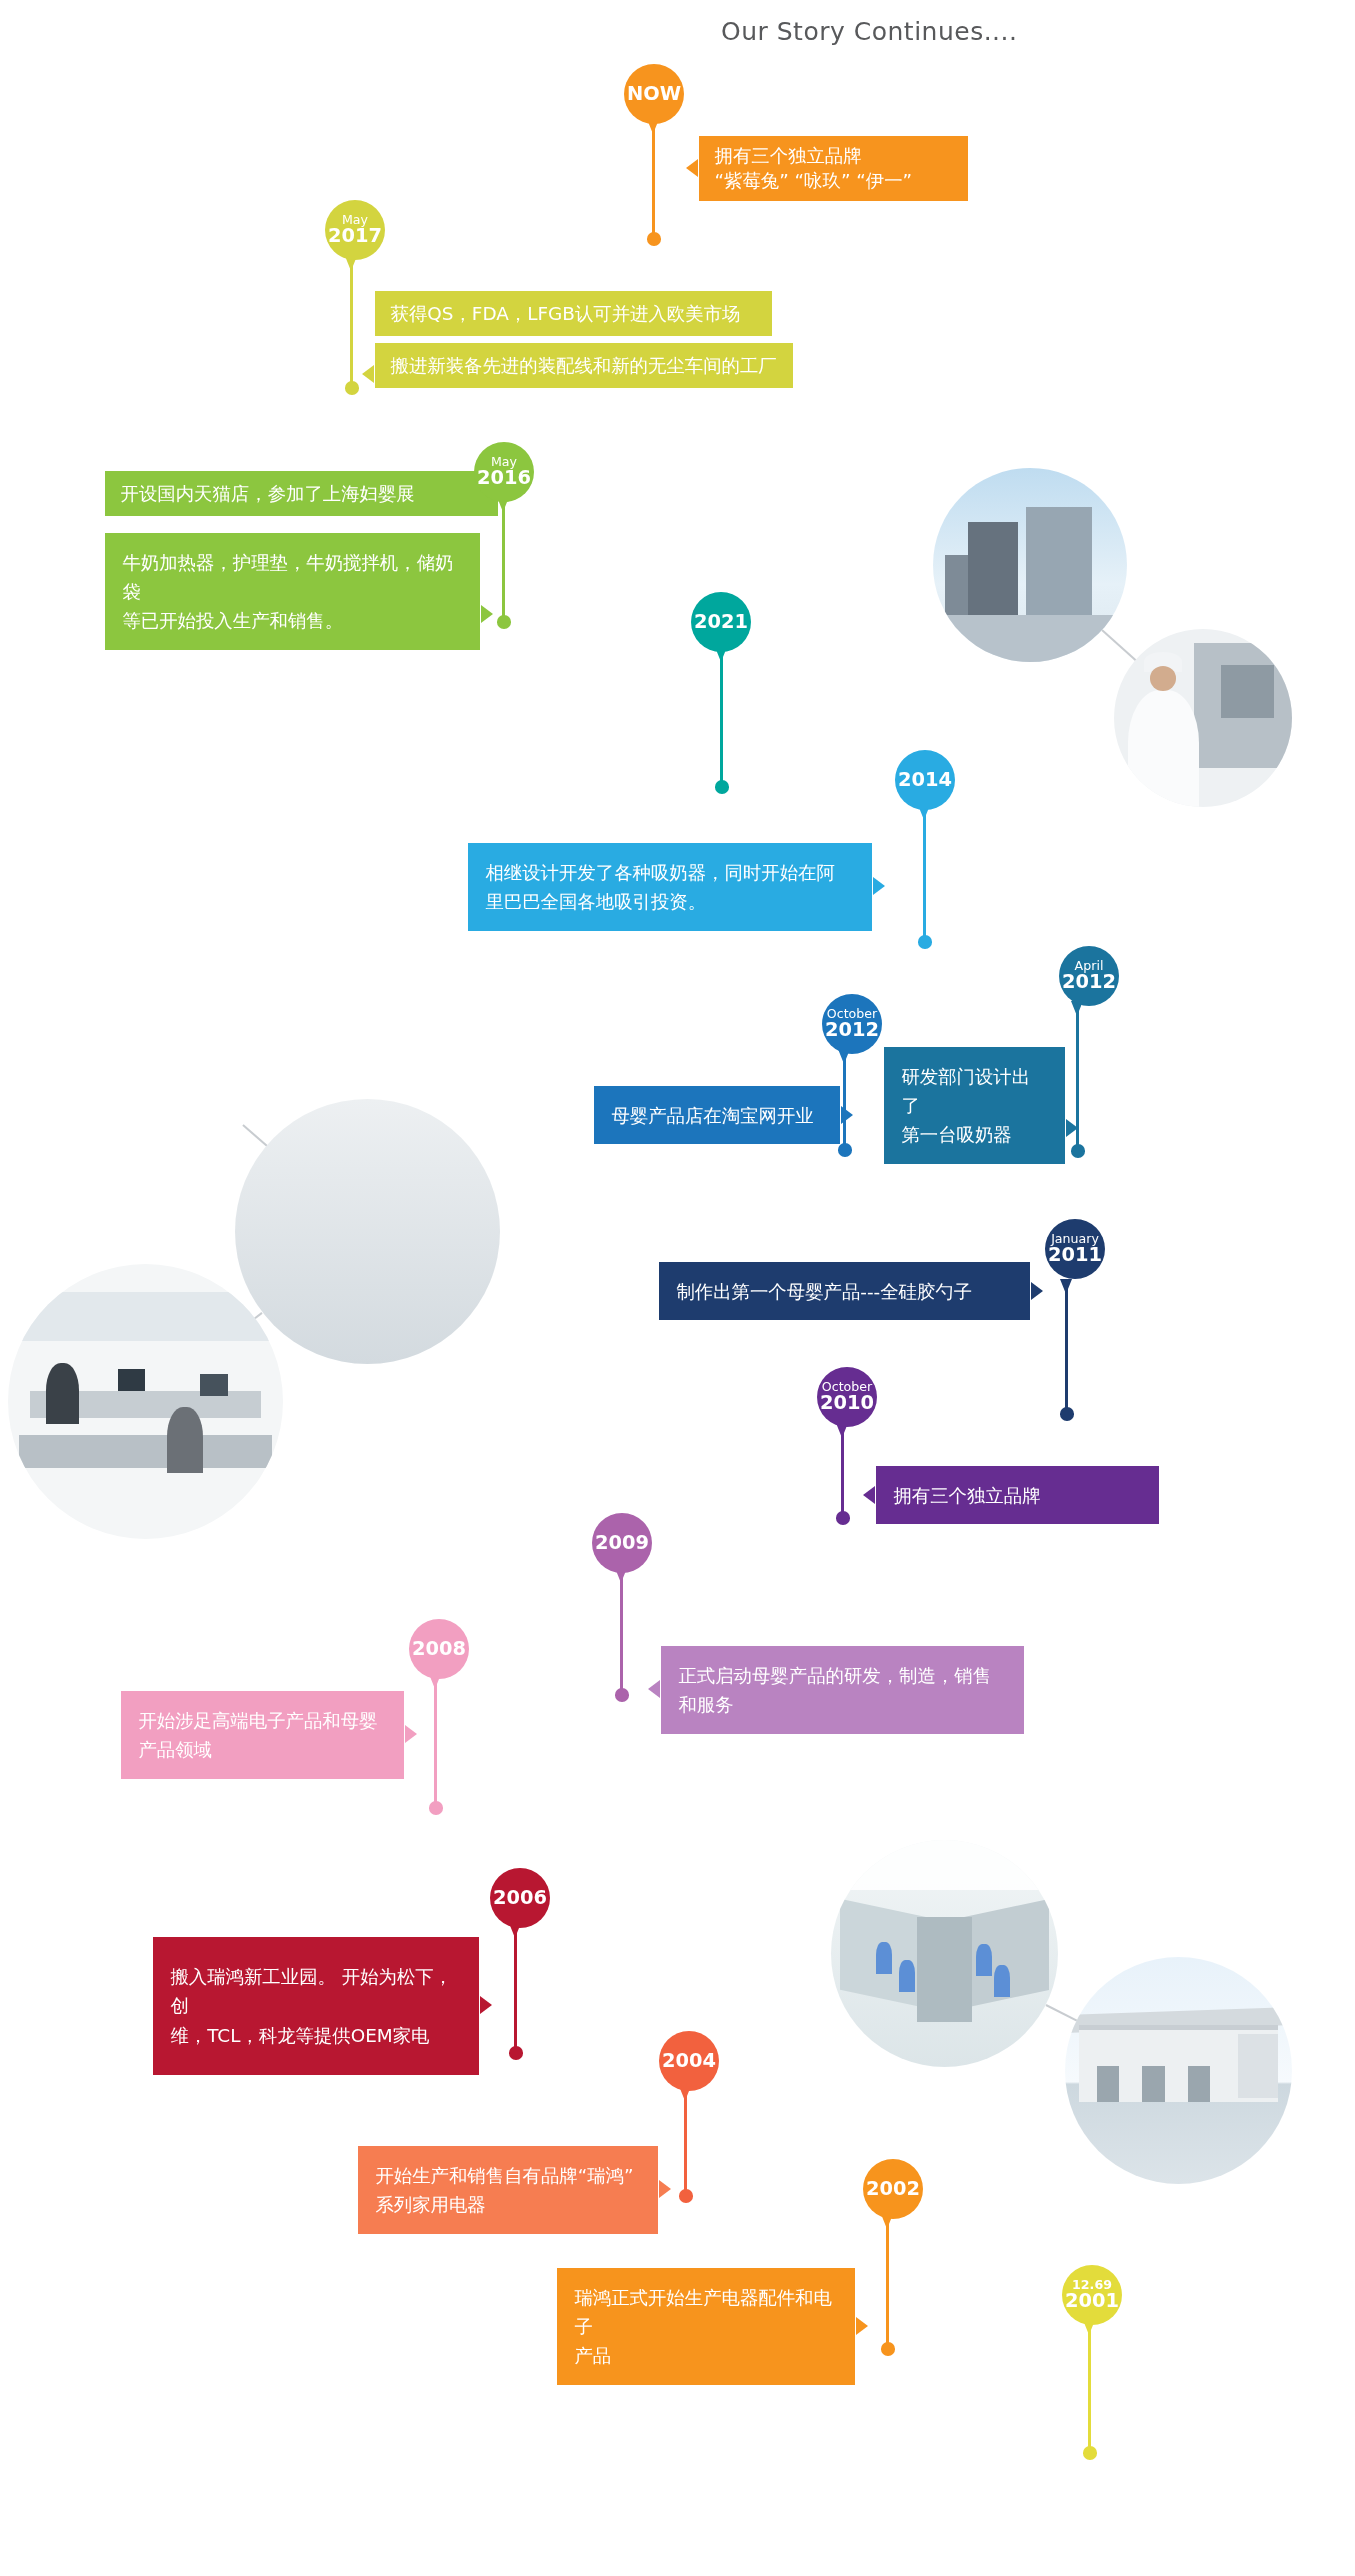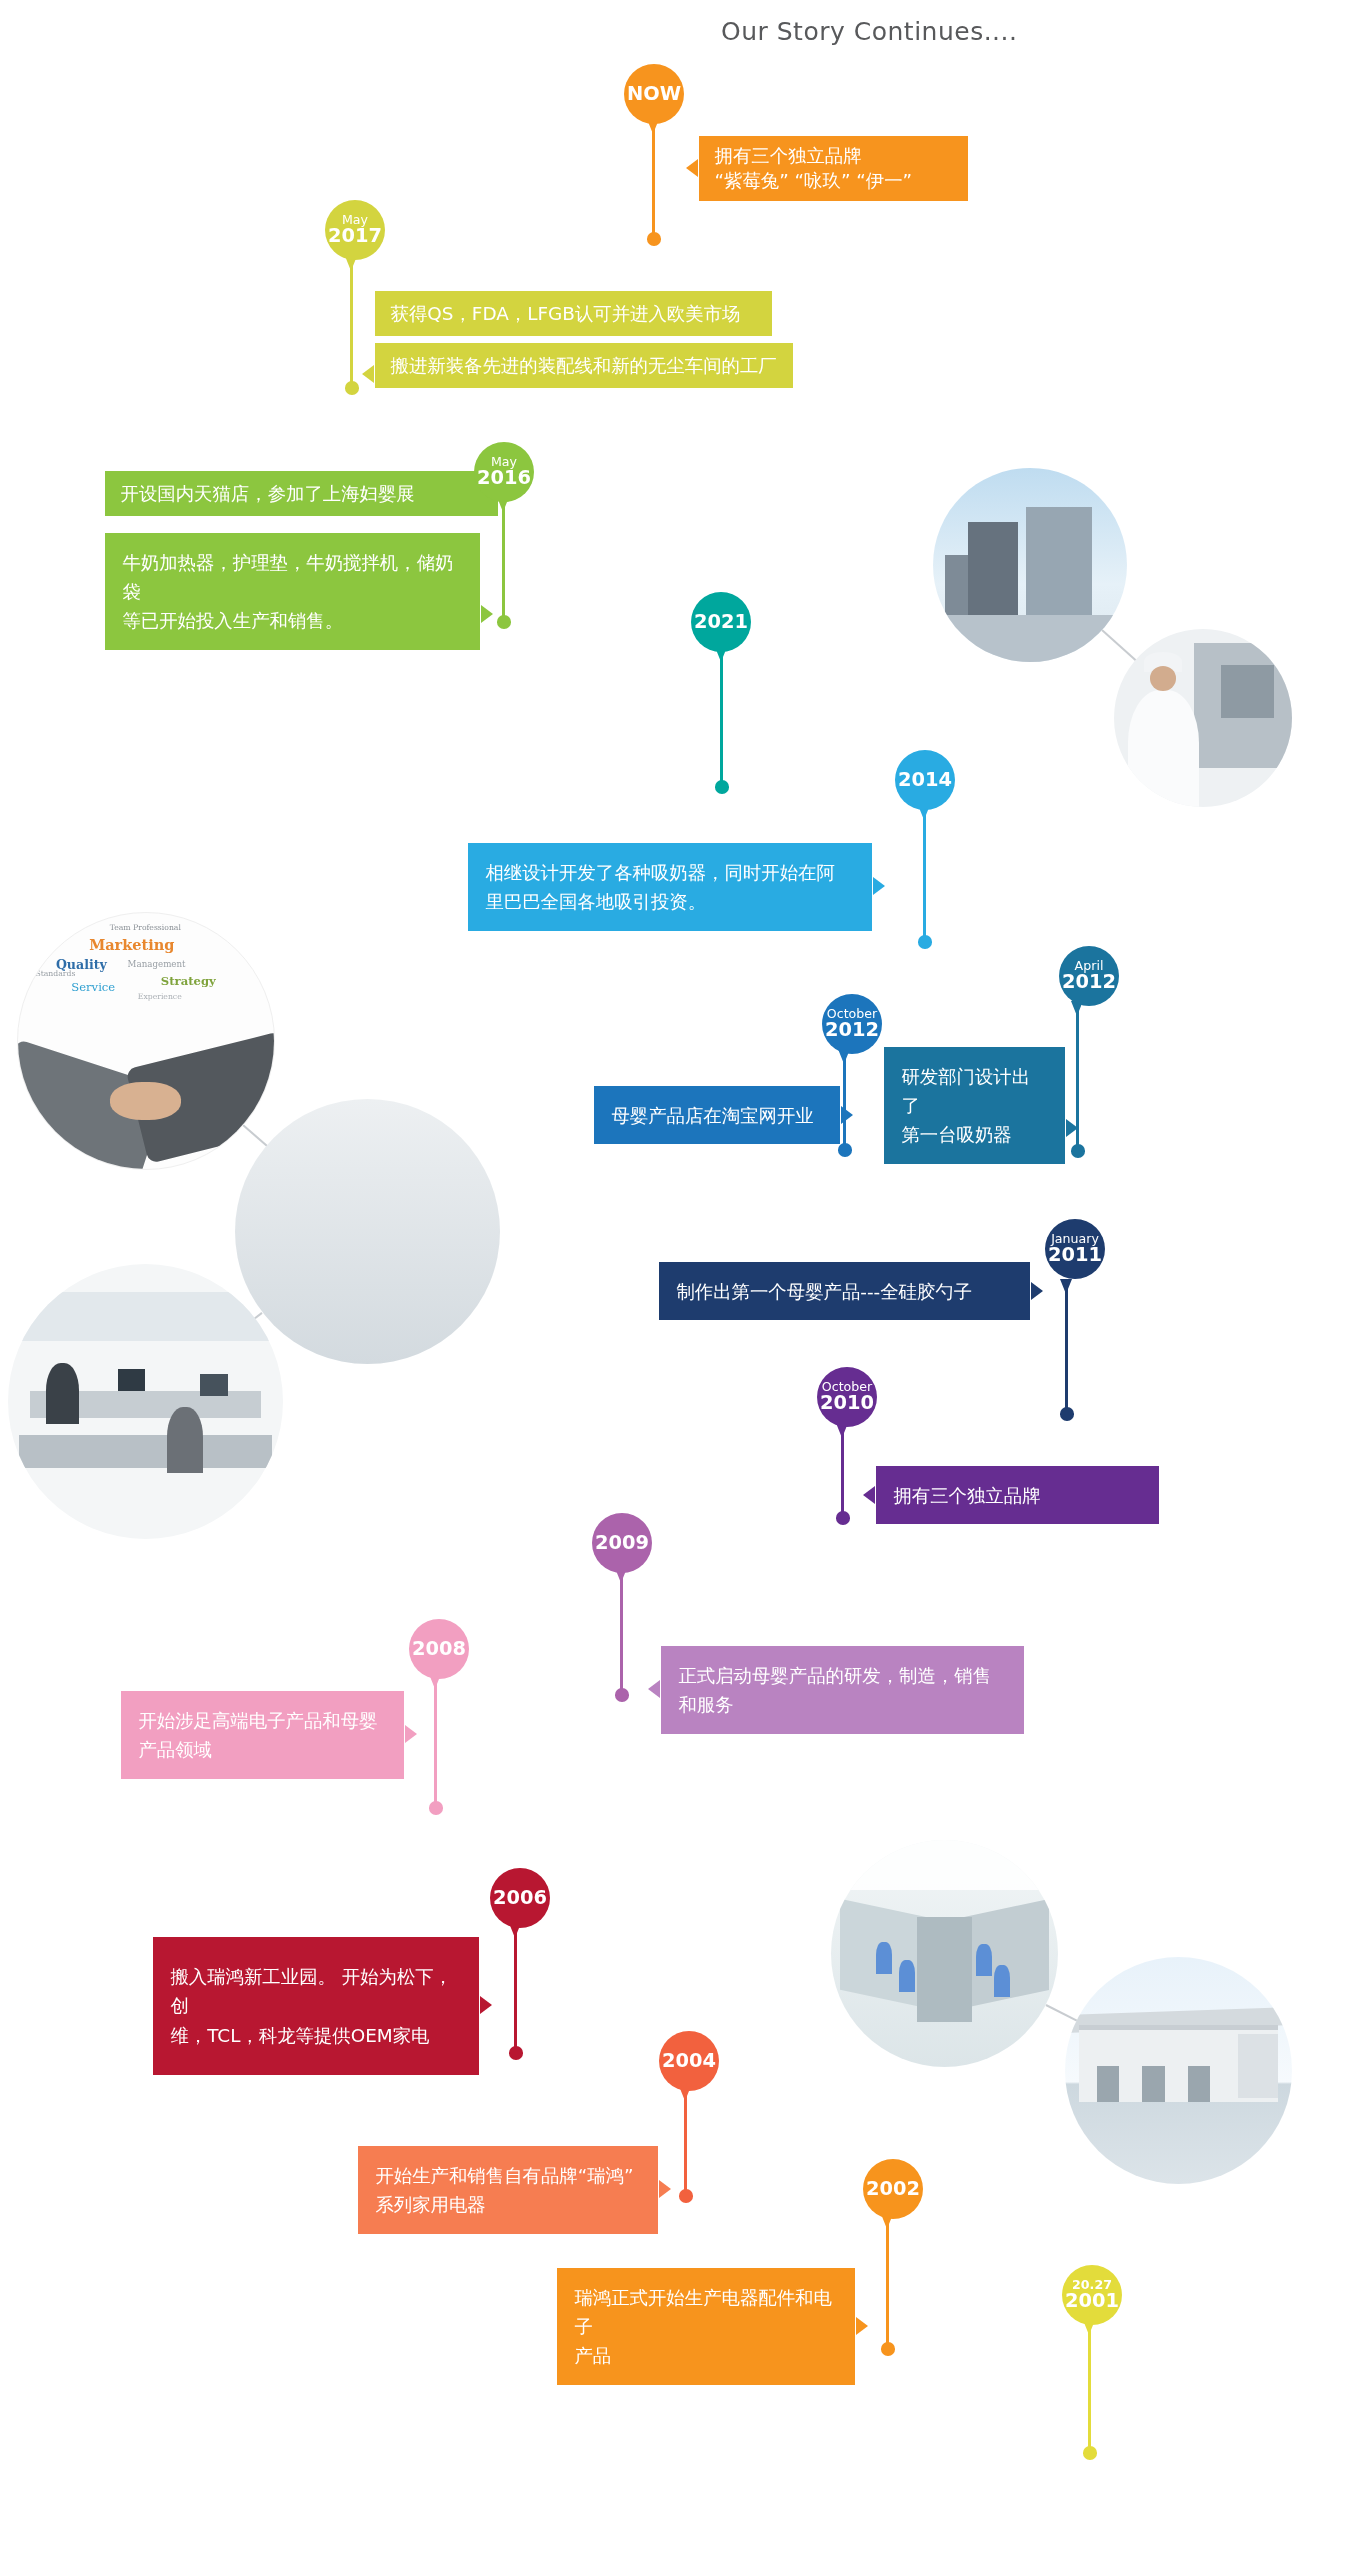--- a/index.html
+++ b/index.html
@@ -301,19 +301,6 @@
       <div class="h"></div>
   </div>
 
-  <div class="photo pC" style="left:16.5px;top:912px;width:258px;height:258px">
-    <span class="w6">Team Professional</span>
-    <span class="w1">Marketing</span>
-    <span class="w2">Quality</span>
-    <span class="w2b">Management</span>
-    <span class="w5">Standards</span>
-    <span class="w3">Strategy</span>
-    <span class="w4">Service</span>
-    <span class="w7">Experience</span>
-    <div class="armL"></div>
-      <div class="armR"></div>
-      <div class="hands"></div>
-  </div>
 
   <div class="photo pD" style="left:235px;top:1099px;width:265px;height:265px">
     <div class="p" style="left:5%;height:42%"></div>

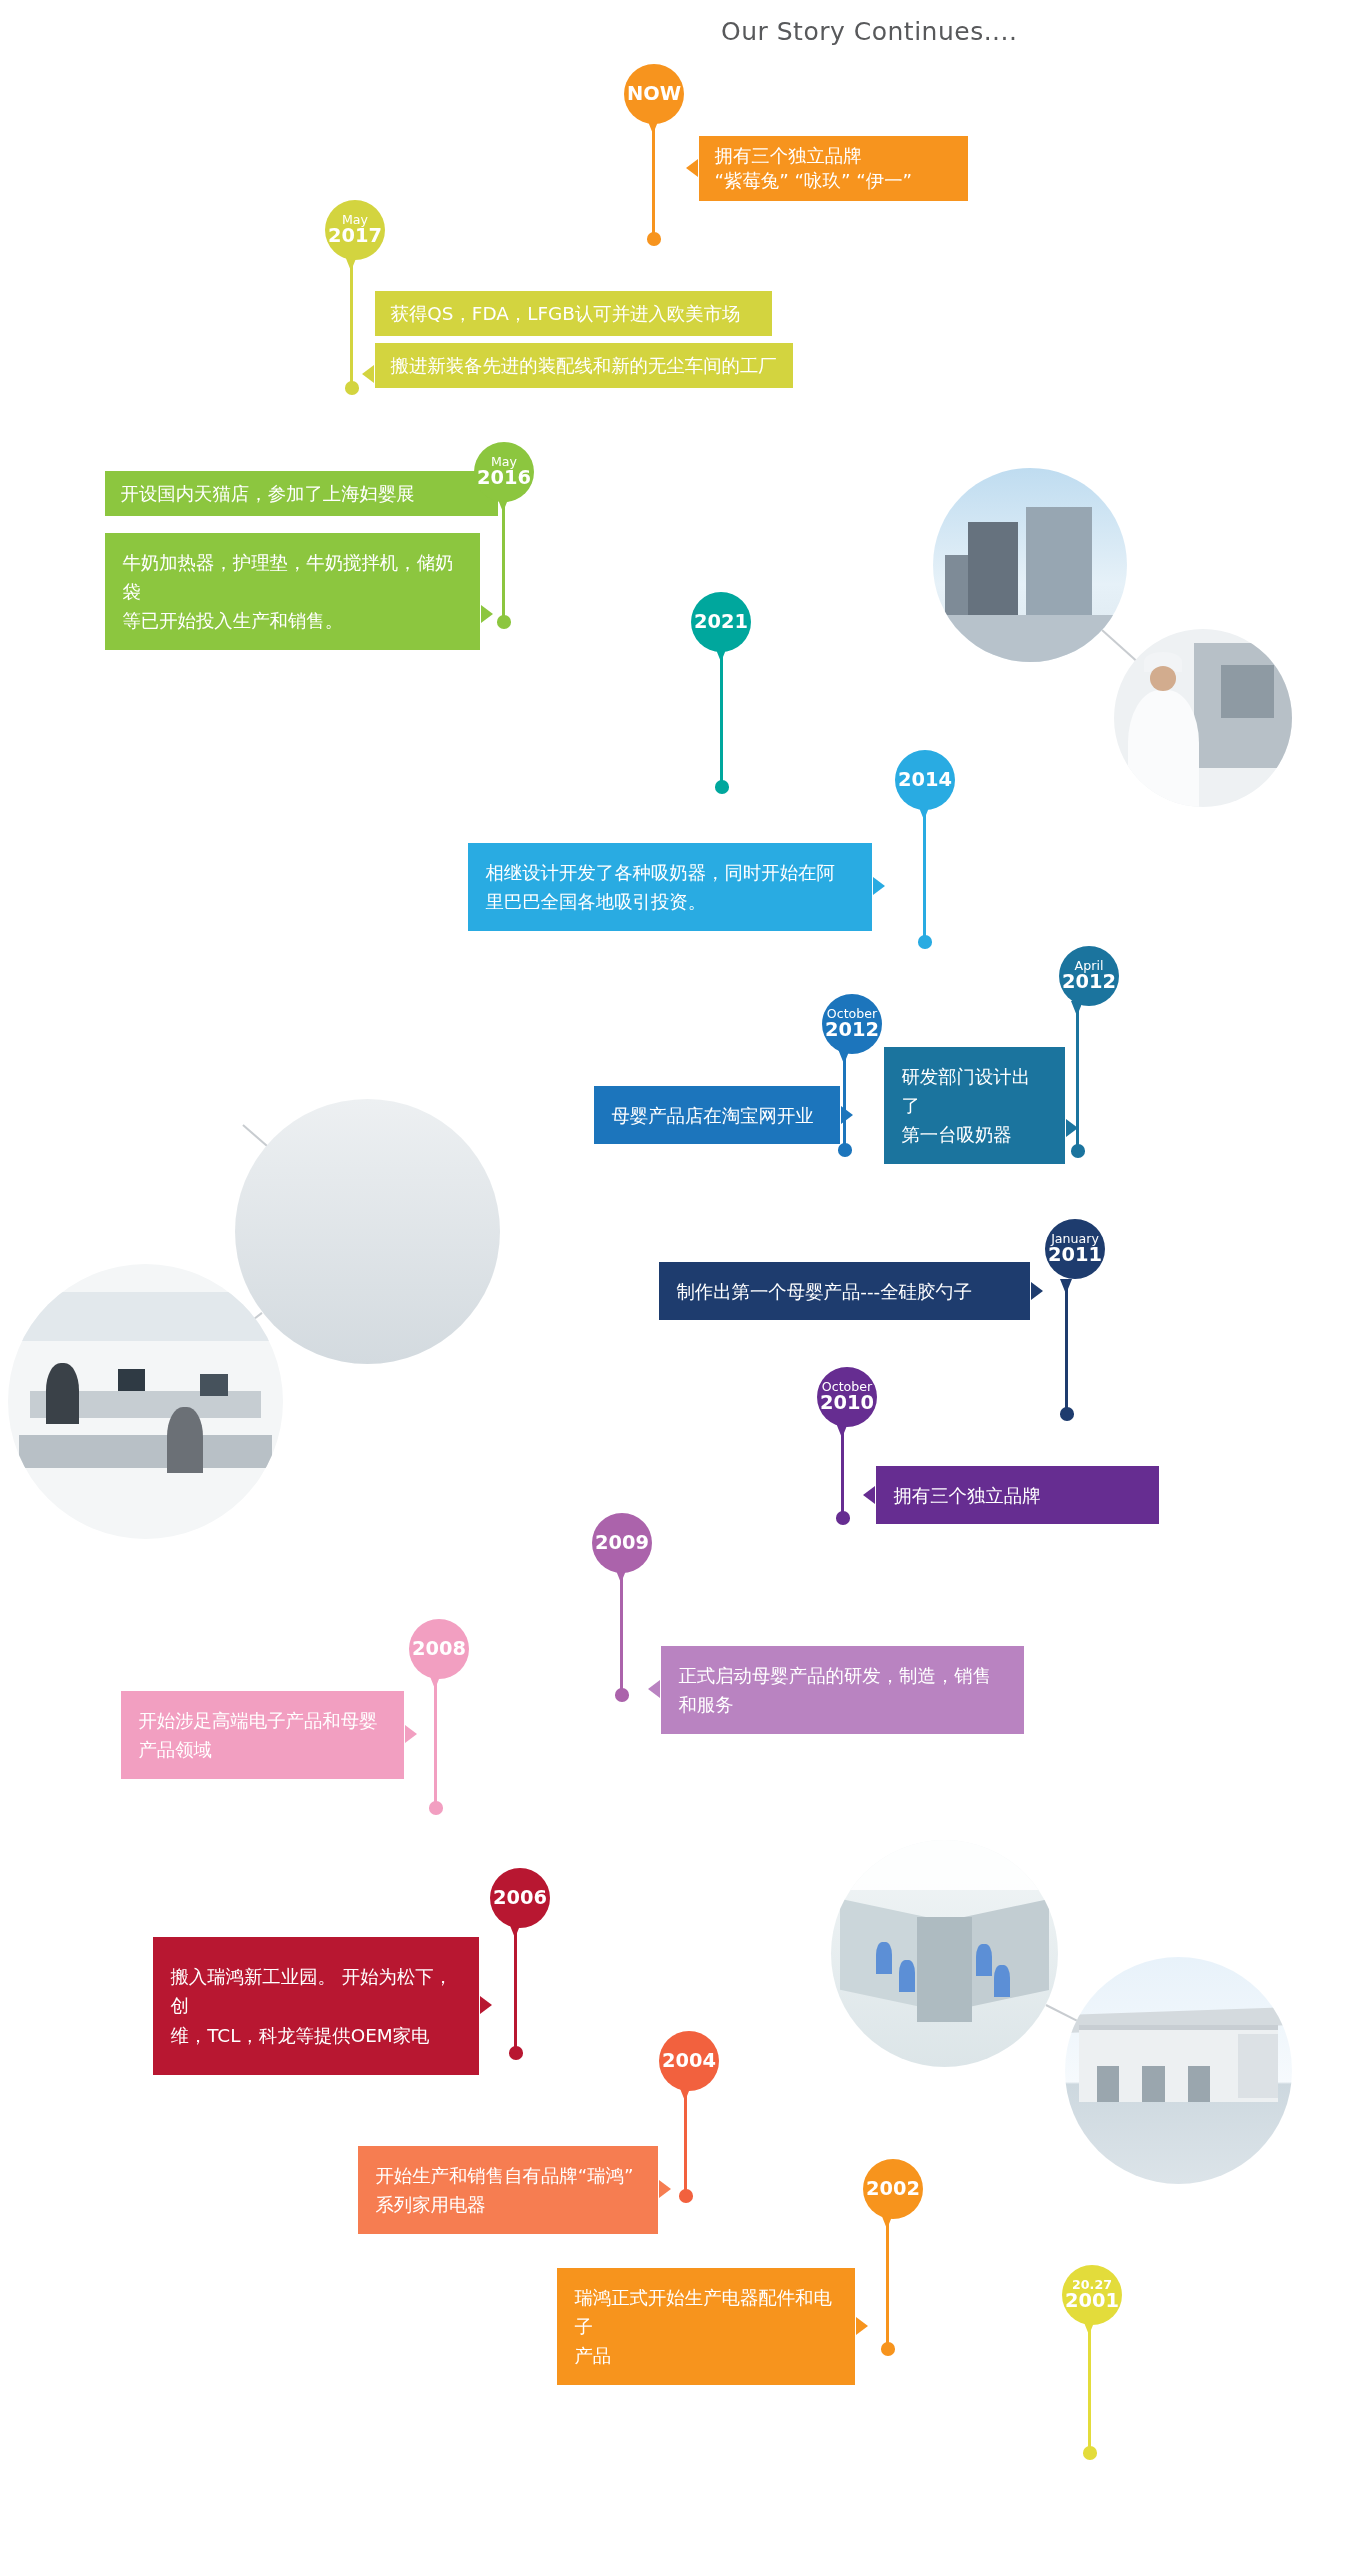--- a/index.html
+++ b/index.html
@@ -278,7 +278,7 @@
 
   <div class="milestone" style="--c: #E3DC3B;">
     <div class="balloon" style="left:1062px;top:2265px">
-      <span class="m-small bold">20.27</span>
+      <span class="m-small bold">12.69</span>
       <span class="m-year">2001</span>
     </div>
     <div class="taper" style="left:1083px;top:2320px"></div>

